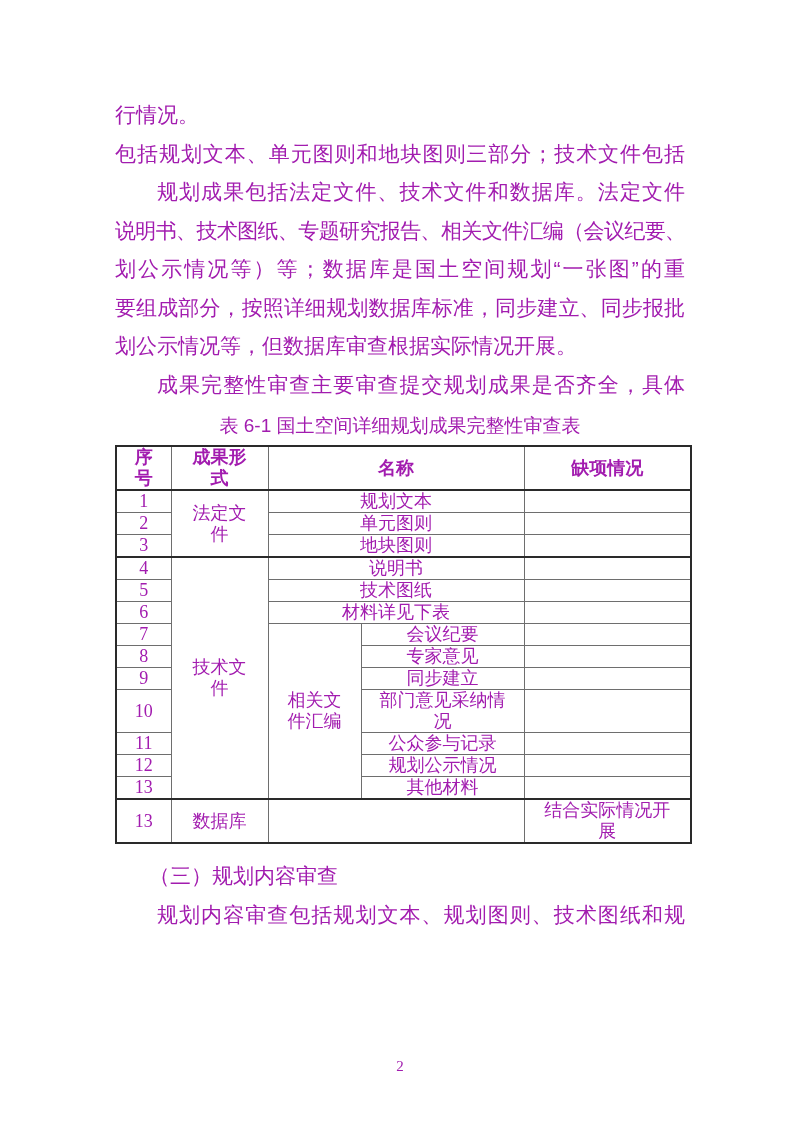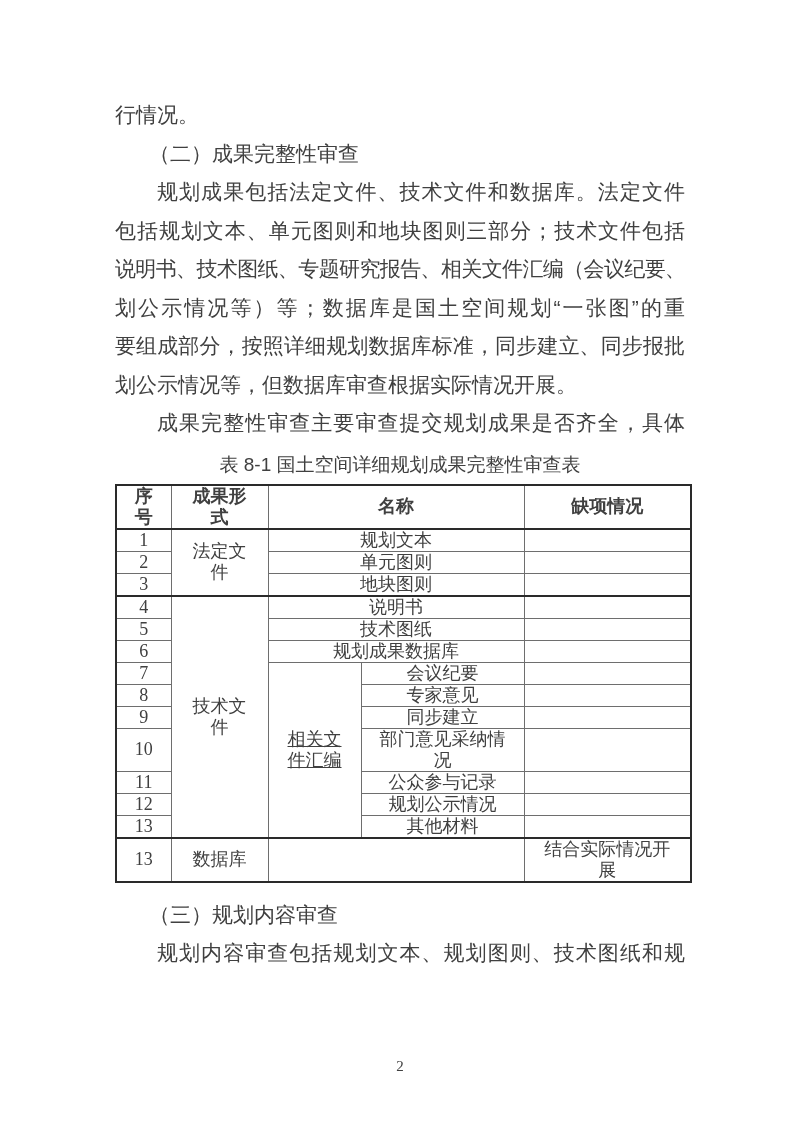--- a/index.html
+++ b/index.html
@@ -8,7 +8,7 @@
     position:relative;
     width:800px; height:1132px;
     background:#ffffff;
-    color:#404040;
+    color:#a21caf;
     font-family:"Liberation Sans", sans-serif;
     overflow:hidden;
   }

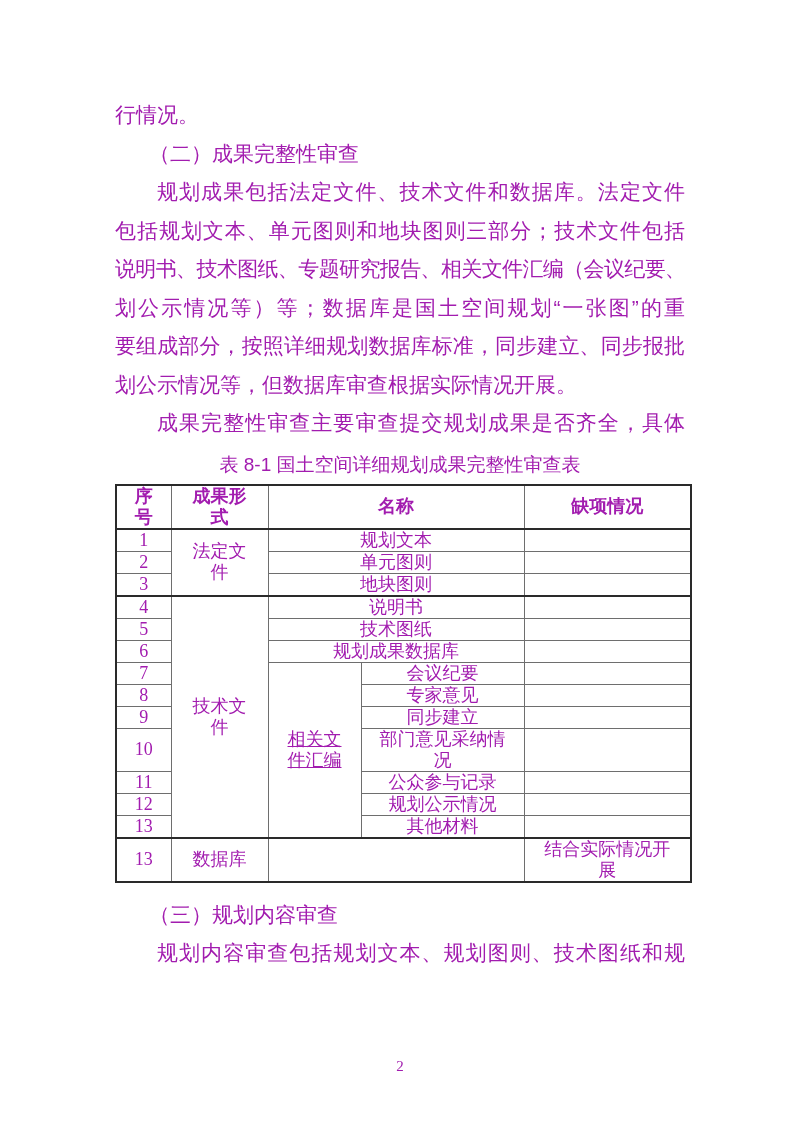--- a/index.html
+++ b/index.html
@@ -82,7 +82,6 @@
   <div class="content">
 
     <div class="ln left">行情况。</div>
-    <div class="ln left h-indent">（二）成果完整性审查</div>
     <div class="ln indent">规划成果包括法定文件、技术文件和数据库。法定文件</div>
     <div class="ln">包括规划文本、单元图则和地块图则三部分；技术文件包括</div>
     <div class="ln tight">说明书、技术图纸、专题研究报告、相关文件汇编（会议纪要、</div>

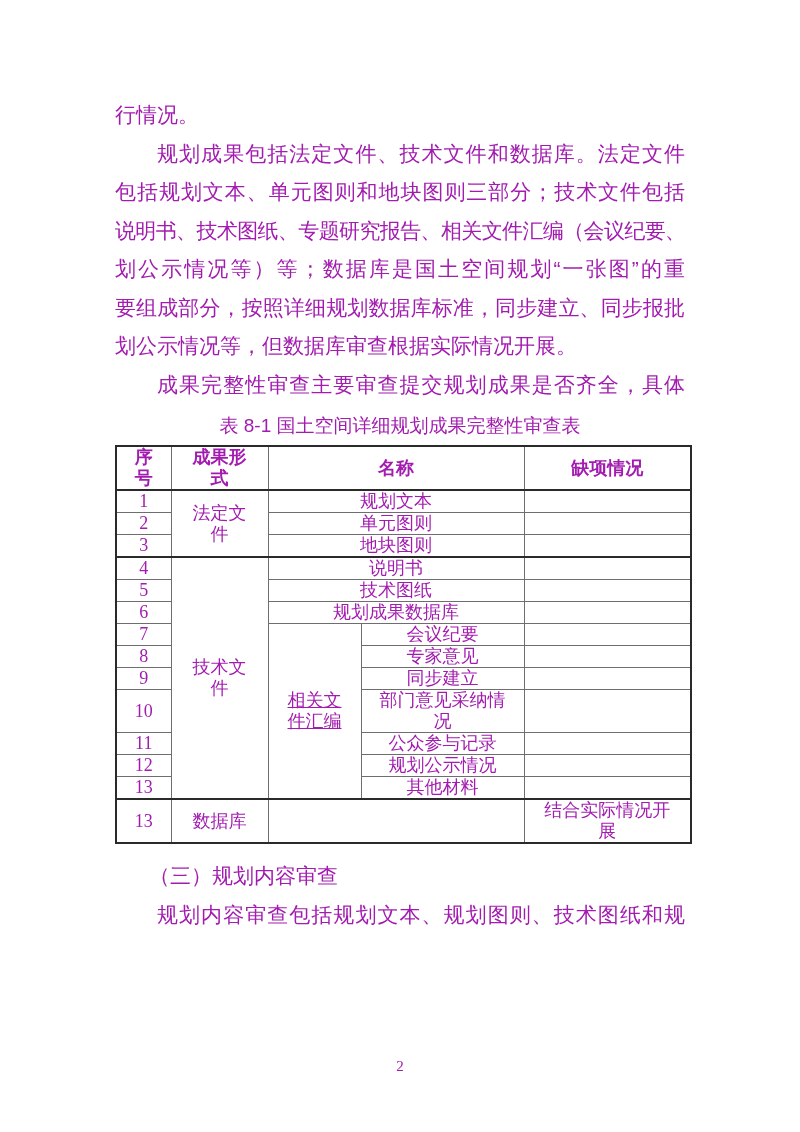--- a/index.html
+++ b/index.html
@@ -82,8 +82,8 @@
   <div class="content">
 
     <div class="ln left">行情况。</div>
+    <div class="ln">包括规划文本、单元图则和地块图则三部分；技术文件包括</div>
     <div class="ln indent">规划成果包括法定文件、技术文件和数据库。法定文件</div>
-    <div class="ln">包括规划文本、单元图则和地块图则三部分；技术文件包括</div>
     <div class="ln tight">说明书、技术图纸、专题研究报告、相关文件汇编（会议纪要、</div>
     <div class="ln">划公示情况等）等；数据库是国土空间规划“一张图”的重</div>
     <div class="ln">要组成部分，按照详细规划数据库标准，同步建立、同步报批</div>

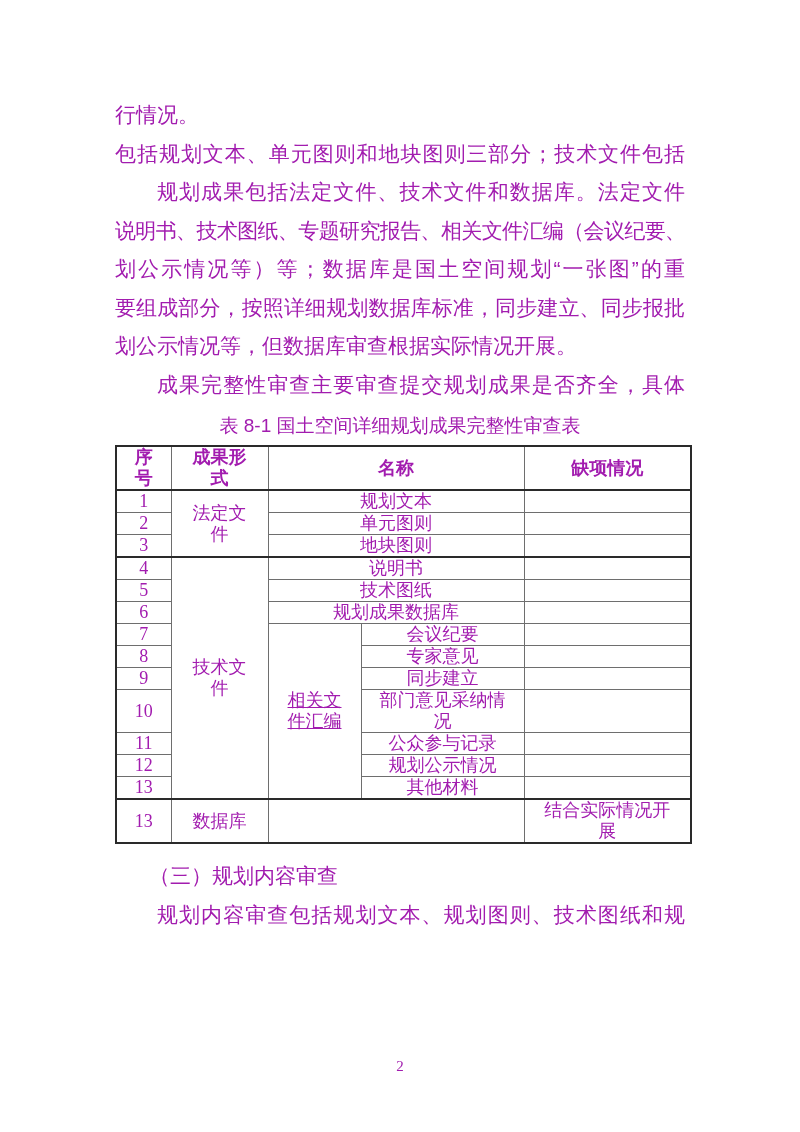--- a/index.html
+++ b/index.html
@@ -90,7 +90,7 @@
     <div class="ln left">划公示情况等，但数据库审查根据实际情况开展。</div>
     <div class="ln indent">成果完整性审查主要审查提交规划成果是否齐全，具体</div>
 
-    <div class="caption">表 8-1 国土空间详细规划成果完整性审查表</div>
+    <div class="caption">表 6-1 国土空间详细规划成果完整性审查表</div>
 
     <table class="audit">
       <colgroup>

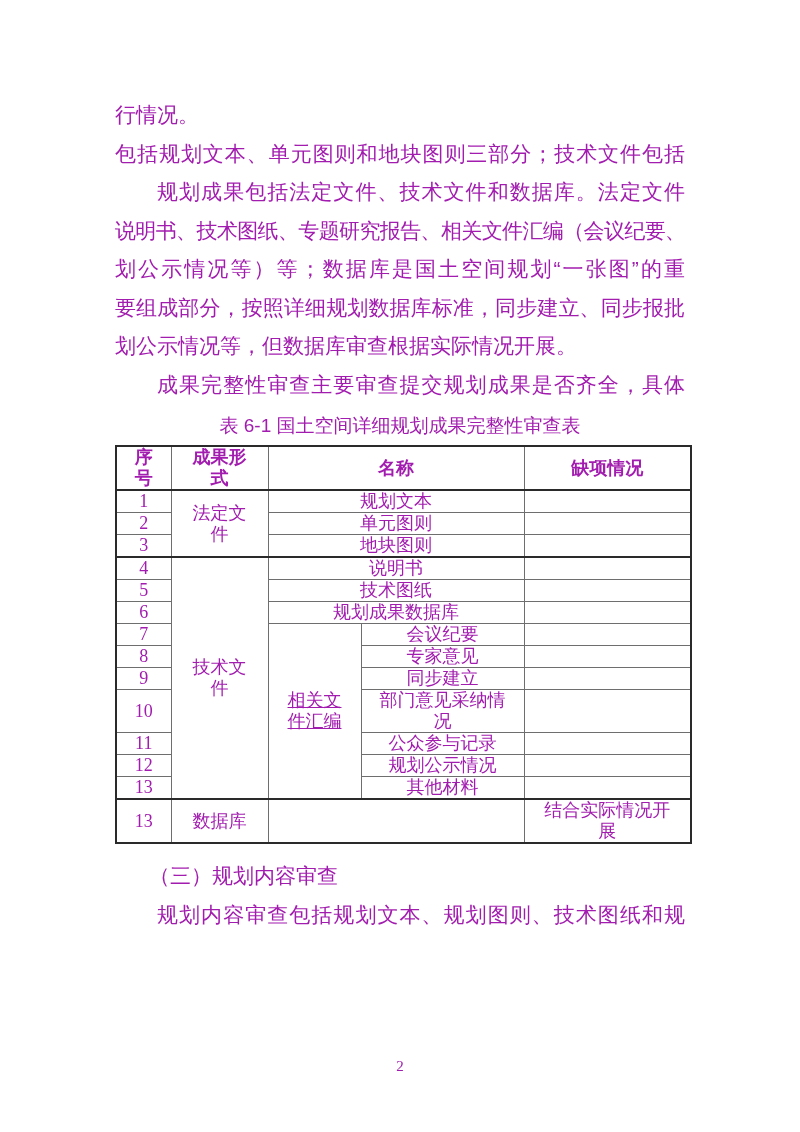--- a/index.html
+++ b/index.html
@@ -136,7 +136,7 @@
         </tr>
         <tr>
           <td class="num">6</td>
-          <td colspan="2">规划成果数据库</td>
+          <td colspan="2">材料详见下表</td>
           <td></td>
         </tr>
         <tr>

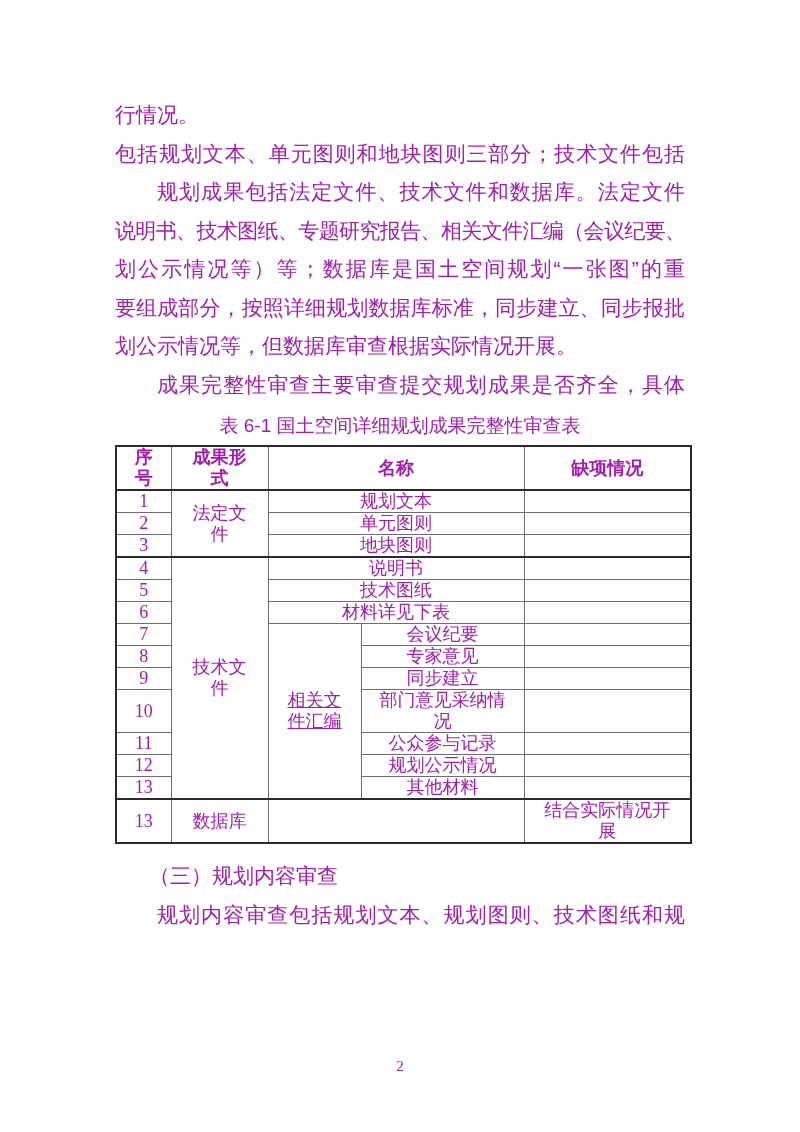--- a/index.html
+++ b/index.html
@@ -63,7 +63,7 @@
     font-family:"Liberation Serif", serif;
     font-size:17px;
   }
-  td.wrapcell { line-height:24px;text-decoration:underline; }
+  td.wrapcell { line-height:24px; }
   .tail { margin-top:13px; }
   .page-num {
     position:absolute;

